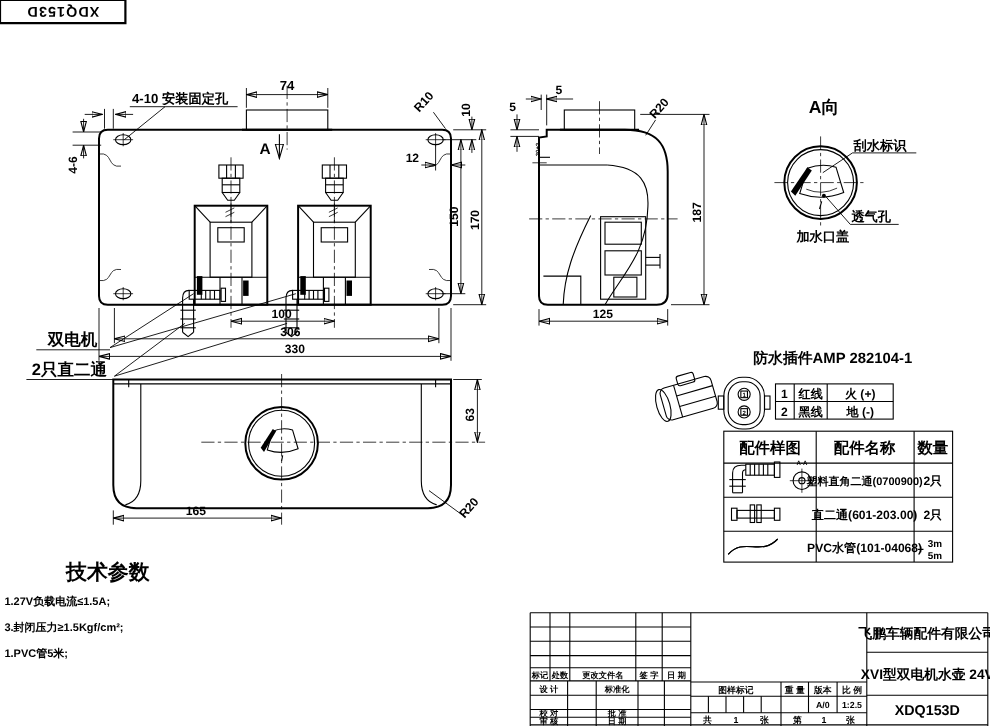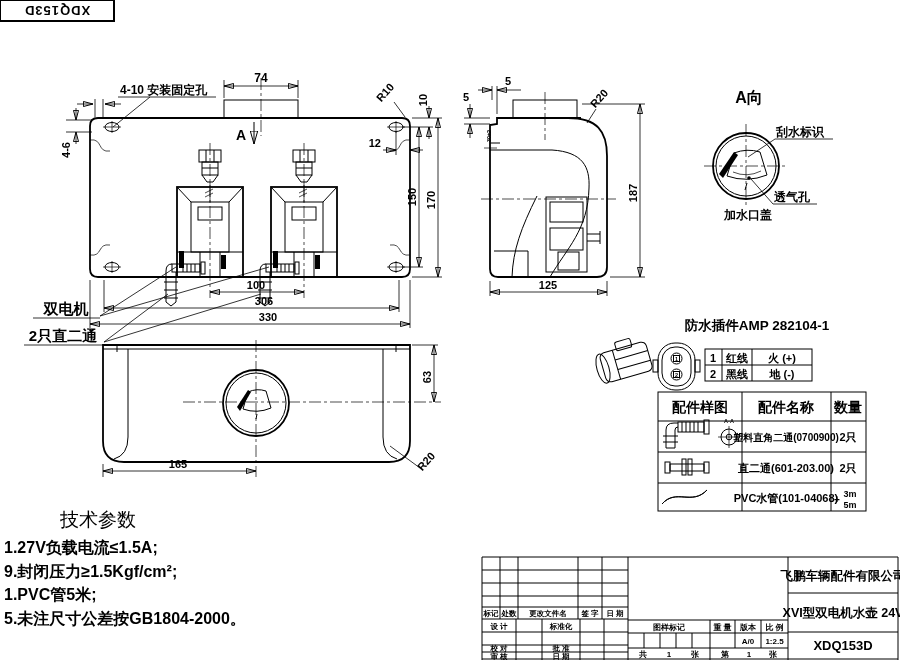--- a/index.html
+++ b/index.html
@@ -30,7 +30,7 @@
              border-left-width:1px;border-top-width:1px;display:flex;align-items:center;justify-content:center;}
   .stamp-box span{display:inline-block;transform:rotate(180deg);font-weight:bold;font-size:13px;letter-spacing:1px;}
   .tech{position:absolute;left:4px;top:507px;width:300px;}
-  .tech-title{font-size:19px;font-weight:normal;padding-left:56px;margin-bottom:3px;}
+  .tech-title{font-size:19px;font-weight:bold;padding-left:56px;margin-bottom:3px;}
   .tech-item{font-size:16px;font-weight:bold;line-height:23.5px;white-space:nowrap;}
 </style>
 </head>

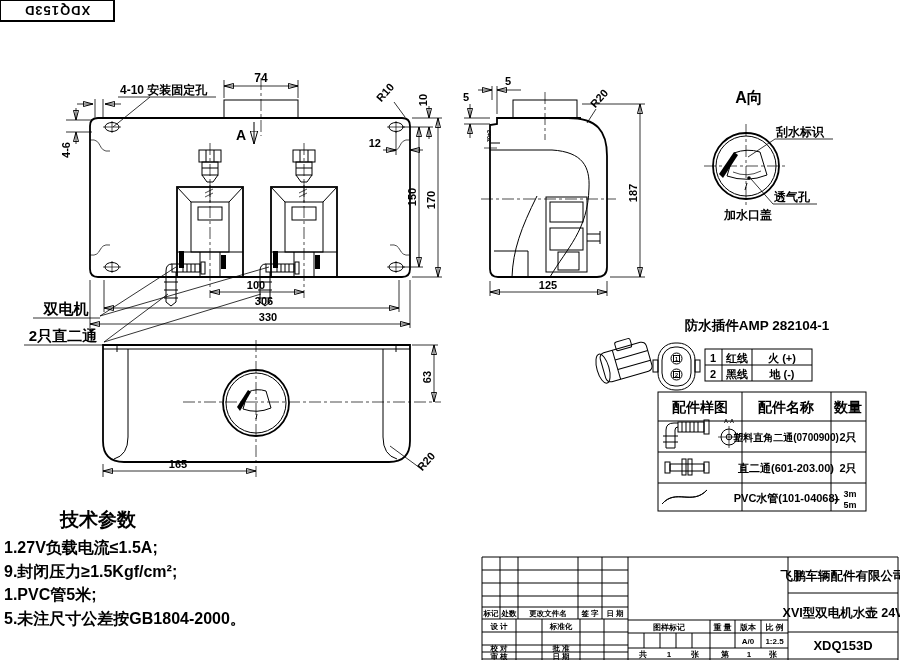--- a/index.html
+++ b/index.html
@@ -31,7 +31,7 @@
   .stamp-box span{display:inline-block;transform:rotate(180deg);font-weight:bold;font-size:13px;letter-spacing:1px;}
   .tech{position:absolute;left:4px;top:507px;width:300px;}
   .tech-title{font-size:19px;font-weight:bold;padding-left:56px;margin-bottom:3px;}
-  .tech-item{font-size:16px;font-weight:bold;line-height:23.5px;white-space:nowrap;}
+  .tech-item{font-size:10px;font-weight:bold;line-height:23.5px;white-space:nowrap;}
 </style>
 </head>
 <body>

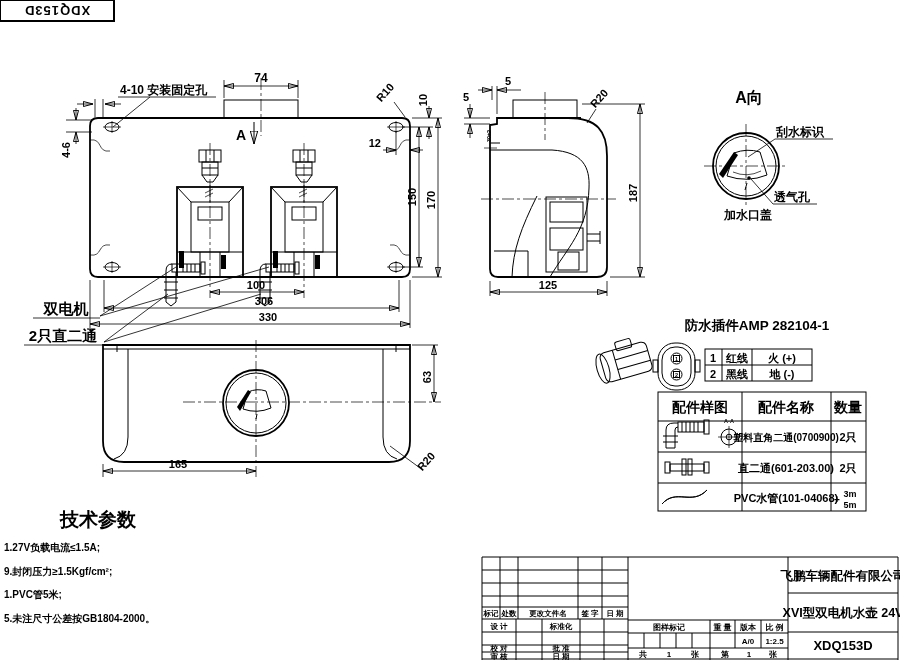--- a/index.html
+++ b/index.html
@@ -461,7 +461,7 @@
 <div class="tech">
   <div class="tech-title">技术参数</div>
   <div class="tech-item">1.27V负载电流≤1.5A;</div>
-  <div class="tech-item">9.封闭压力≥1.5Kgf/cm²;</div>
+  <div class="tech-item">3.封闭压力≥1.5Kgf/cm²;</div>
   <div class="tech-item">1.PVC管5米;</div>
   <div class="tech-item">5.未注尺寸公差按GB1804-2000。</div>
 </div>

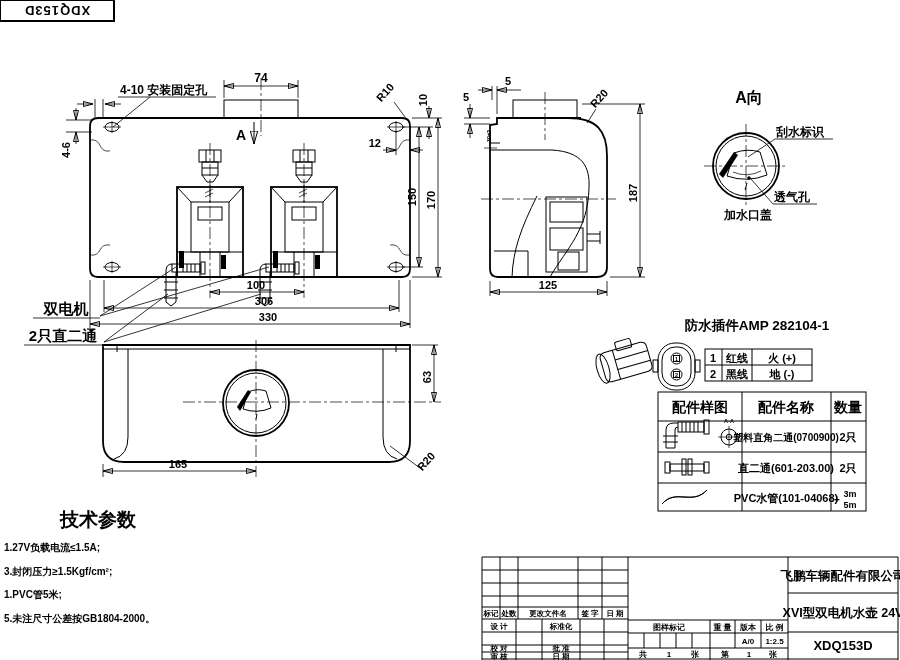--- a/index.html
+++ b/index.html
@@ -463,7 +463,6 @@
   <div class="tech-item">1.27V负载电流≤1.5A;</div>
   <div class="tech-item">3.封闭压力≥1.5Kgf/cm²;</div>
   <div class="tech-item">1.PVC管5米;</div>
-  <div class="tech-item">5.未注尺寸公差按GB1804-2000。</div>
 </div>
 
 </div>

